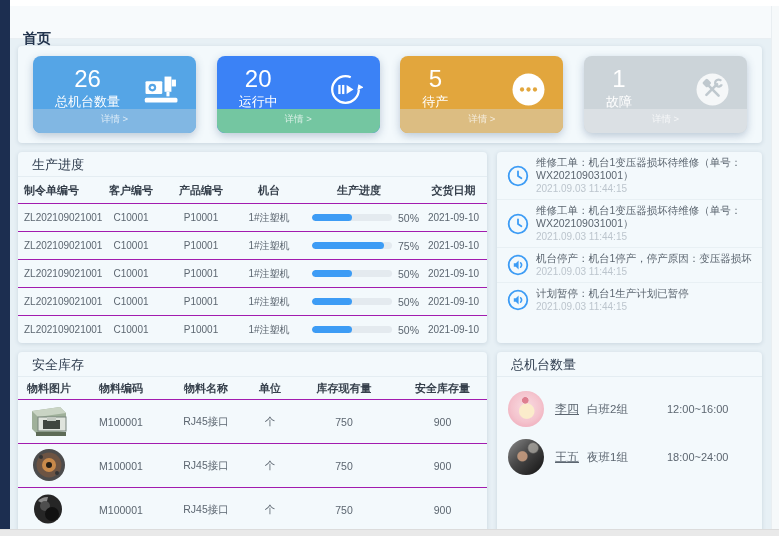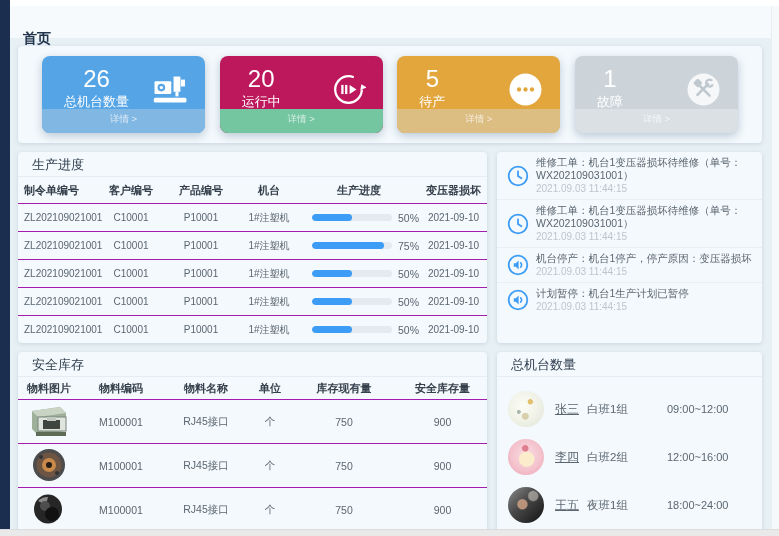--- a/index.html
+++ b/index.html
@@ -12,7 +12,7 @@
   .main{position:absolute;left:10px;top:40px;width:769px;height:496px;}
   .content{position:absolute;left:8px;top:6px;width:744px;}
   .panel{background:#f3f9fc;border-radius:4px;box-shadow:0 1px 4px rgba(70,100,130,.18);box-sizing:border-box;}
-  .cards-panel{height:97px;padding:10px 24px;display:flex;justify-content:space-between;margin-bottom:9px;}
+  .cards-panel{height:97px;padding:10px 15px;display:flex;justify-content:space-between;margin-bottom:9px;}
   .stat-card{position:relative;width:163px;height:77px;border-radius:8px;overflow:hidden;
     box-shadow:0 3px 8px rgba(60,90,130,.3);}
   .sc-left{position:absolute;left:22px;top:9px;text-align:center;}

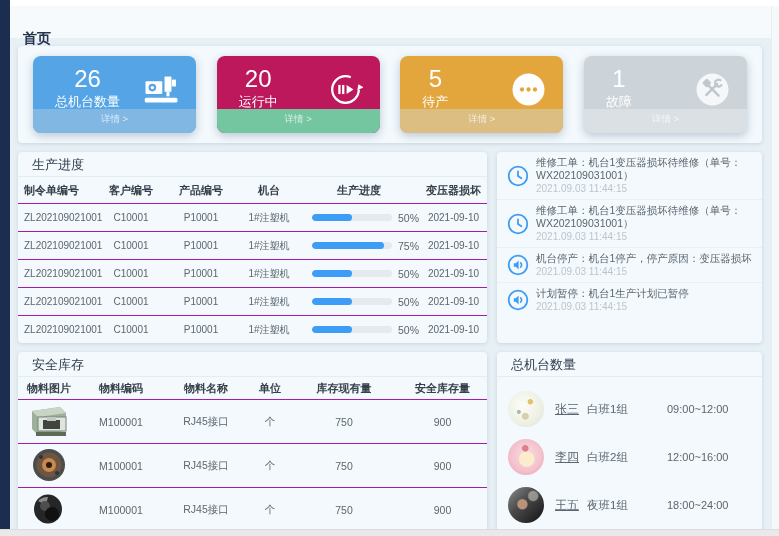--- a/index.html
+++ b/index.html
@@ -101,7 +101,7 @@
       <div class="sc-footer" style="background: rgb(129, 183, 227);">详情 &gt;</div>
     </div>
 
-    <div class="stat-card" style="background: #be185d; --cc: #3fb27b;">
+    <div class="stat-card" style="background: #3b82f6; --cc: #3fb27b;">
       <div class="sc-left">
         <div class="sc-num">20</div>
         <div class="sc-label">运行中</div>

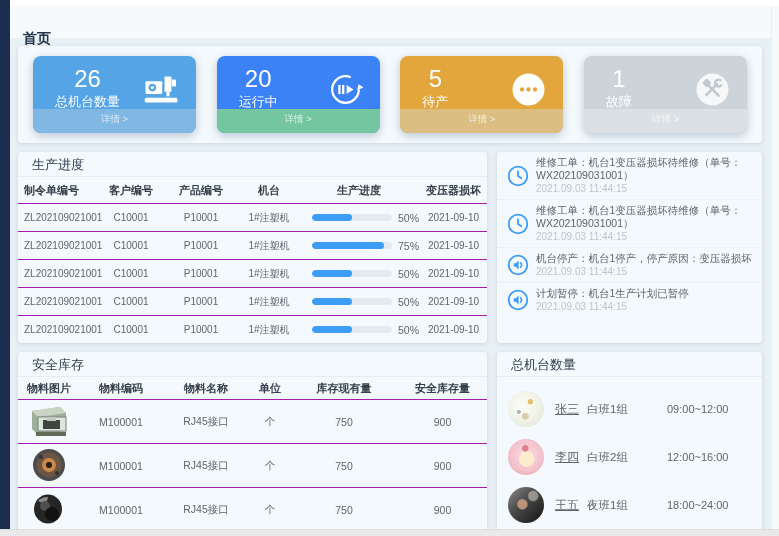--- a/index.html
+++ b/index.html
@@ -174,7 +174,7 @@
           <th>产品编号</th>
           <th>机台</th>
           <th>生产进度</th>
-          <th>变压器损坏</th>
+          <th>交货日期</th>
         </tr>
         </thead>
         <tbody>

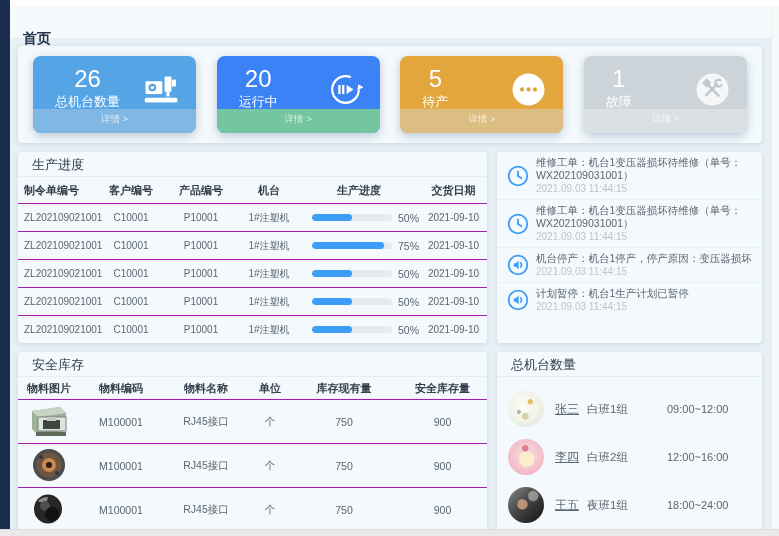--- a/index.html
+++ b/index.html
@@ -395,12 +395,6 @@
       <div class="panel-title">总机台数量</div>
       <div class="sched-rows">
         <div class="sched-row">
-          <div class="avatar av-0"></div>
-          <span class="sched-name">张三</span>
-          <span class="sched-group">白班1组</span>
-          <span class="sched-time">09:00~12:00</span>
-        </div>
-        <div class="sched-row">
           <div class="avatar av-1"></div>
           <span class="sched-name">李四</span>
           <span class="sched-group">白班2组</span>

